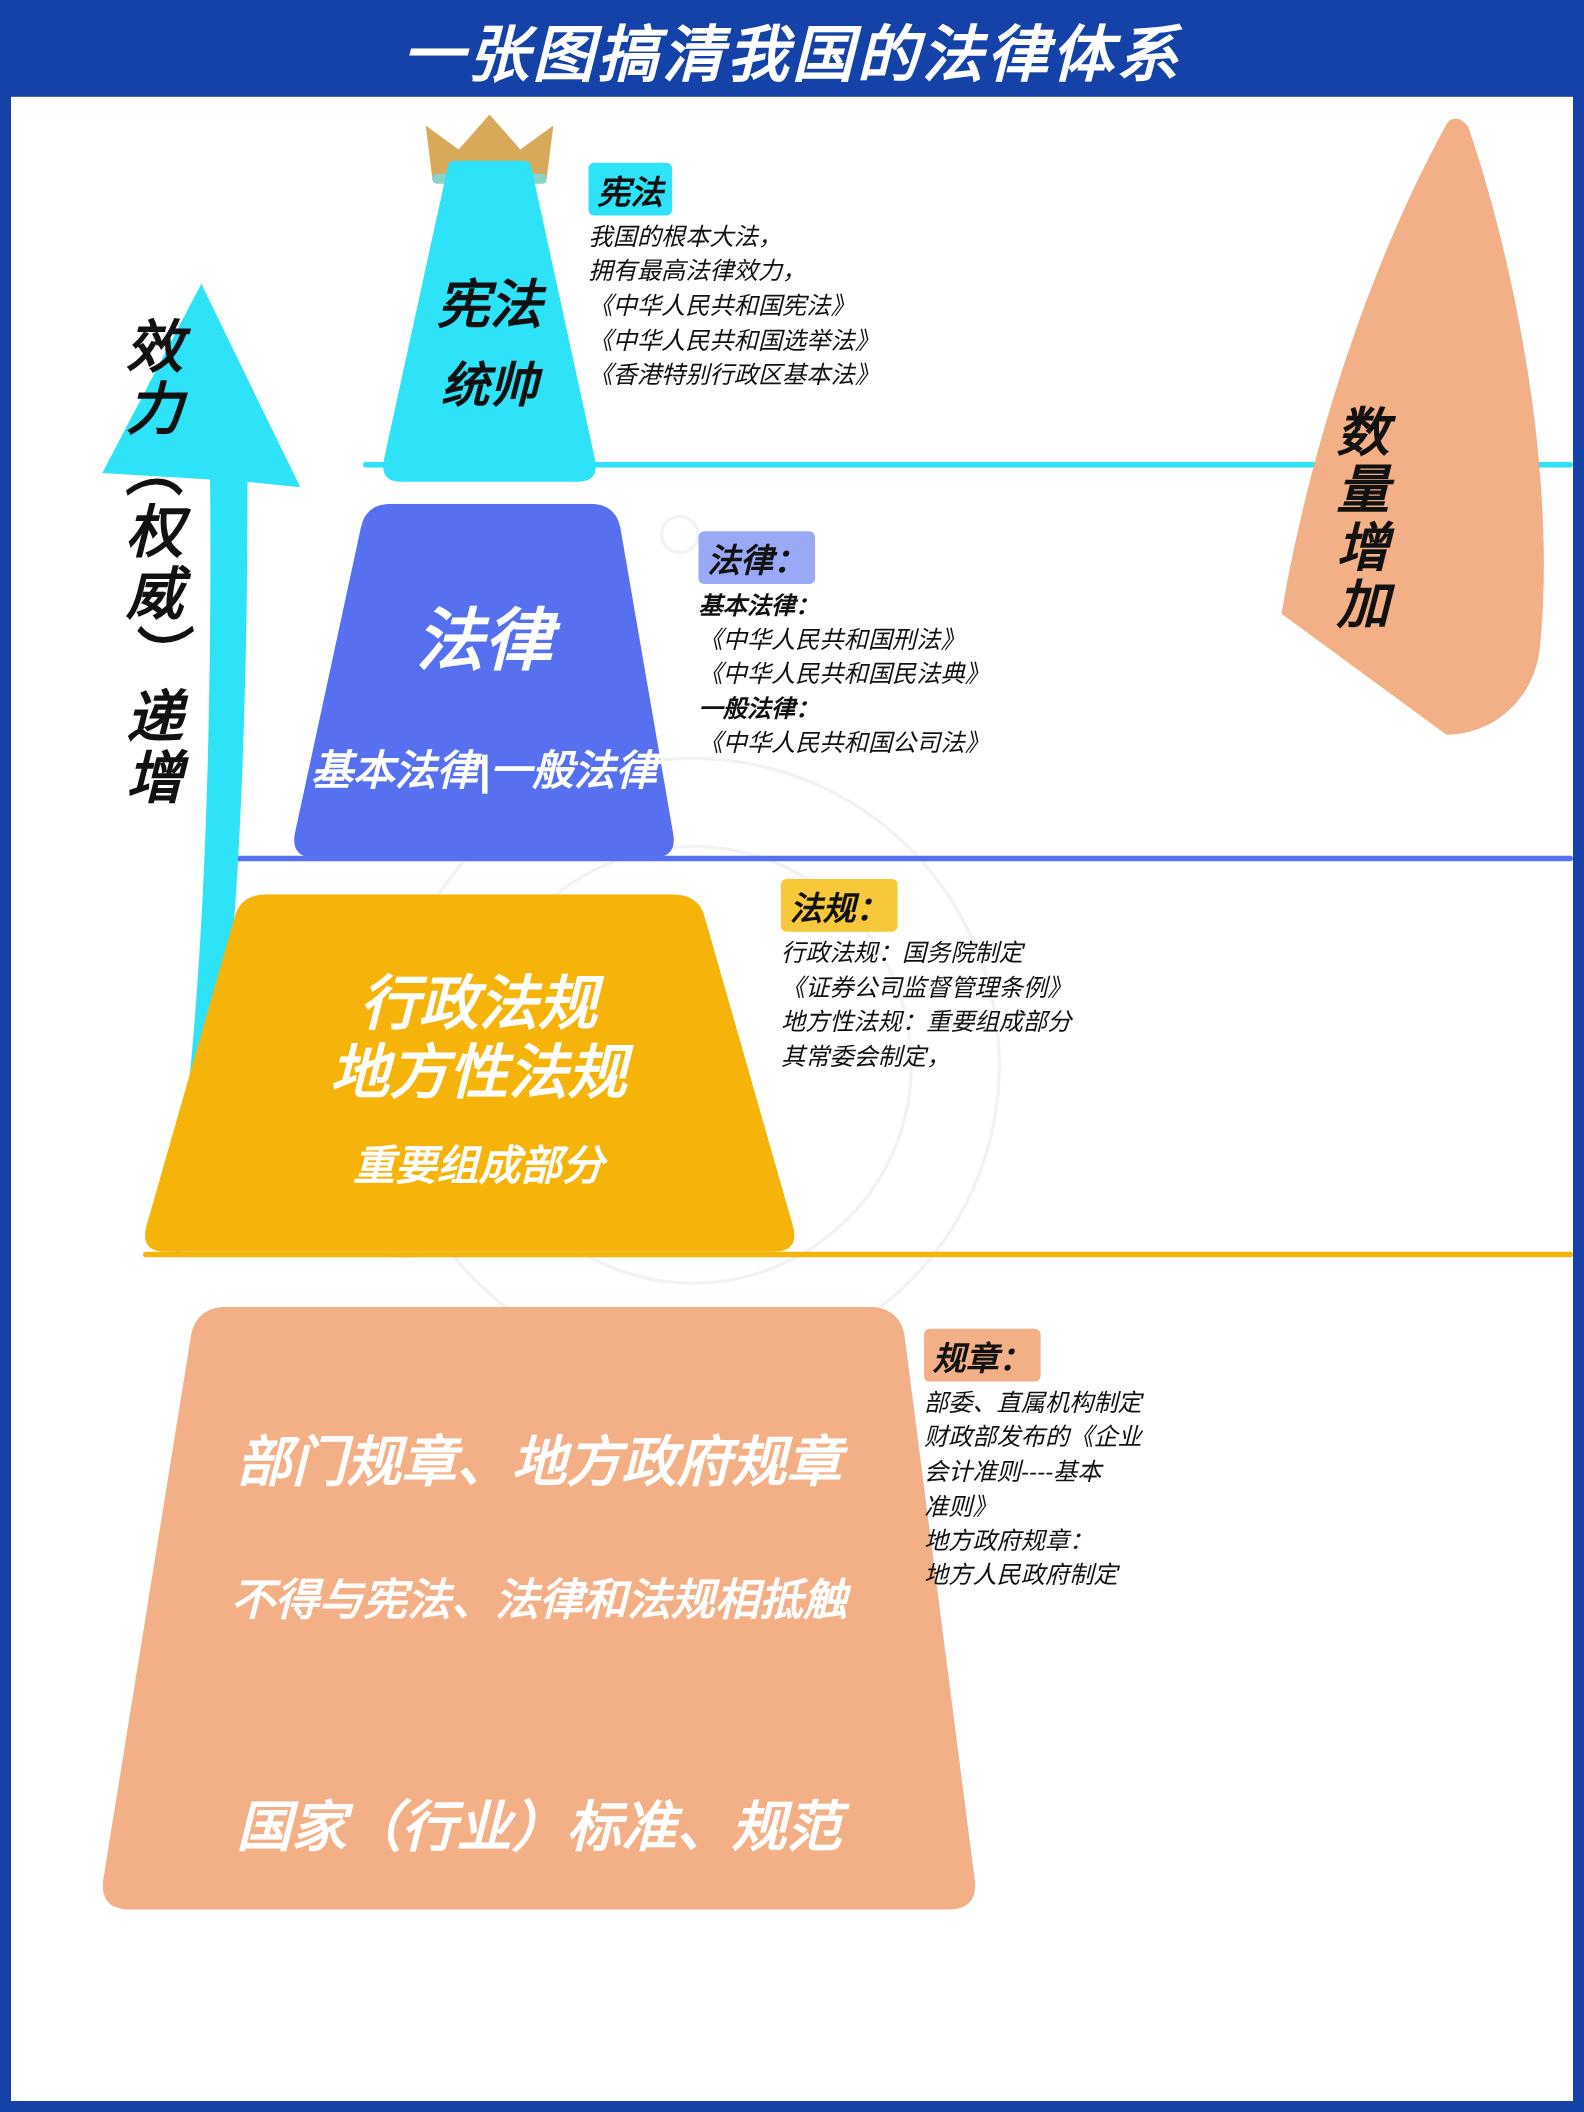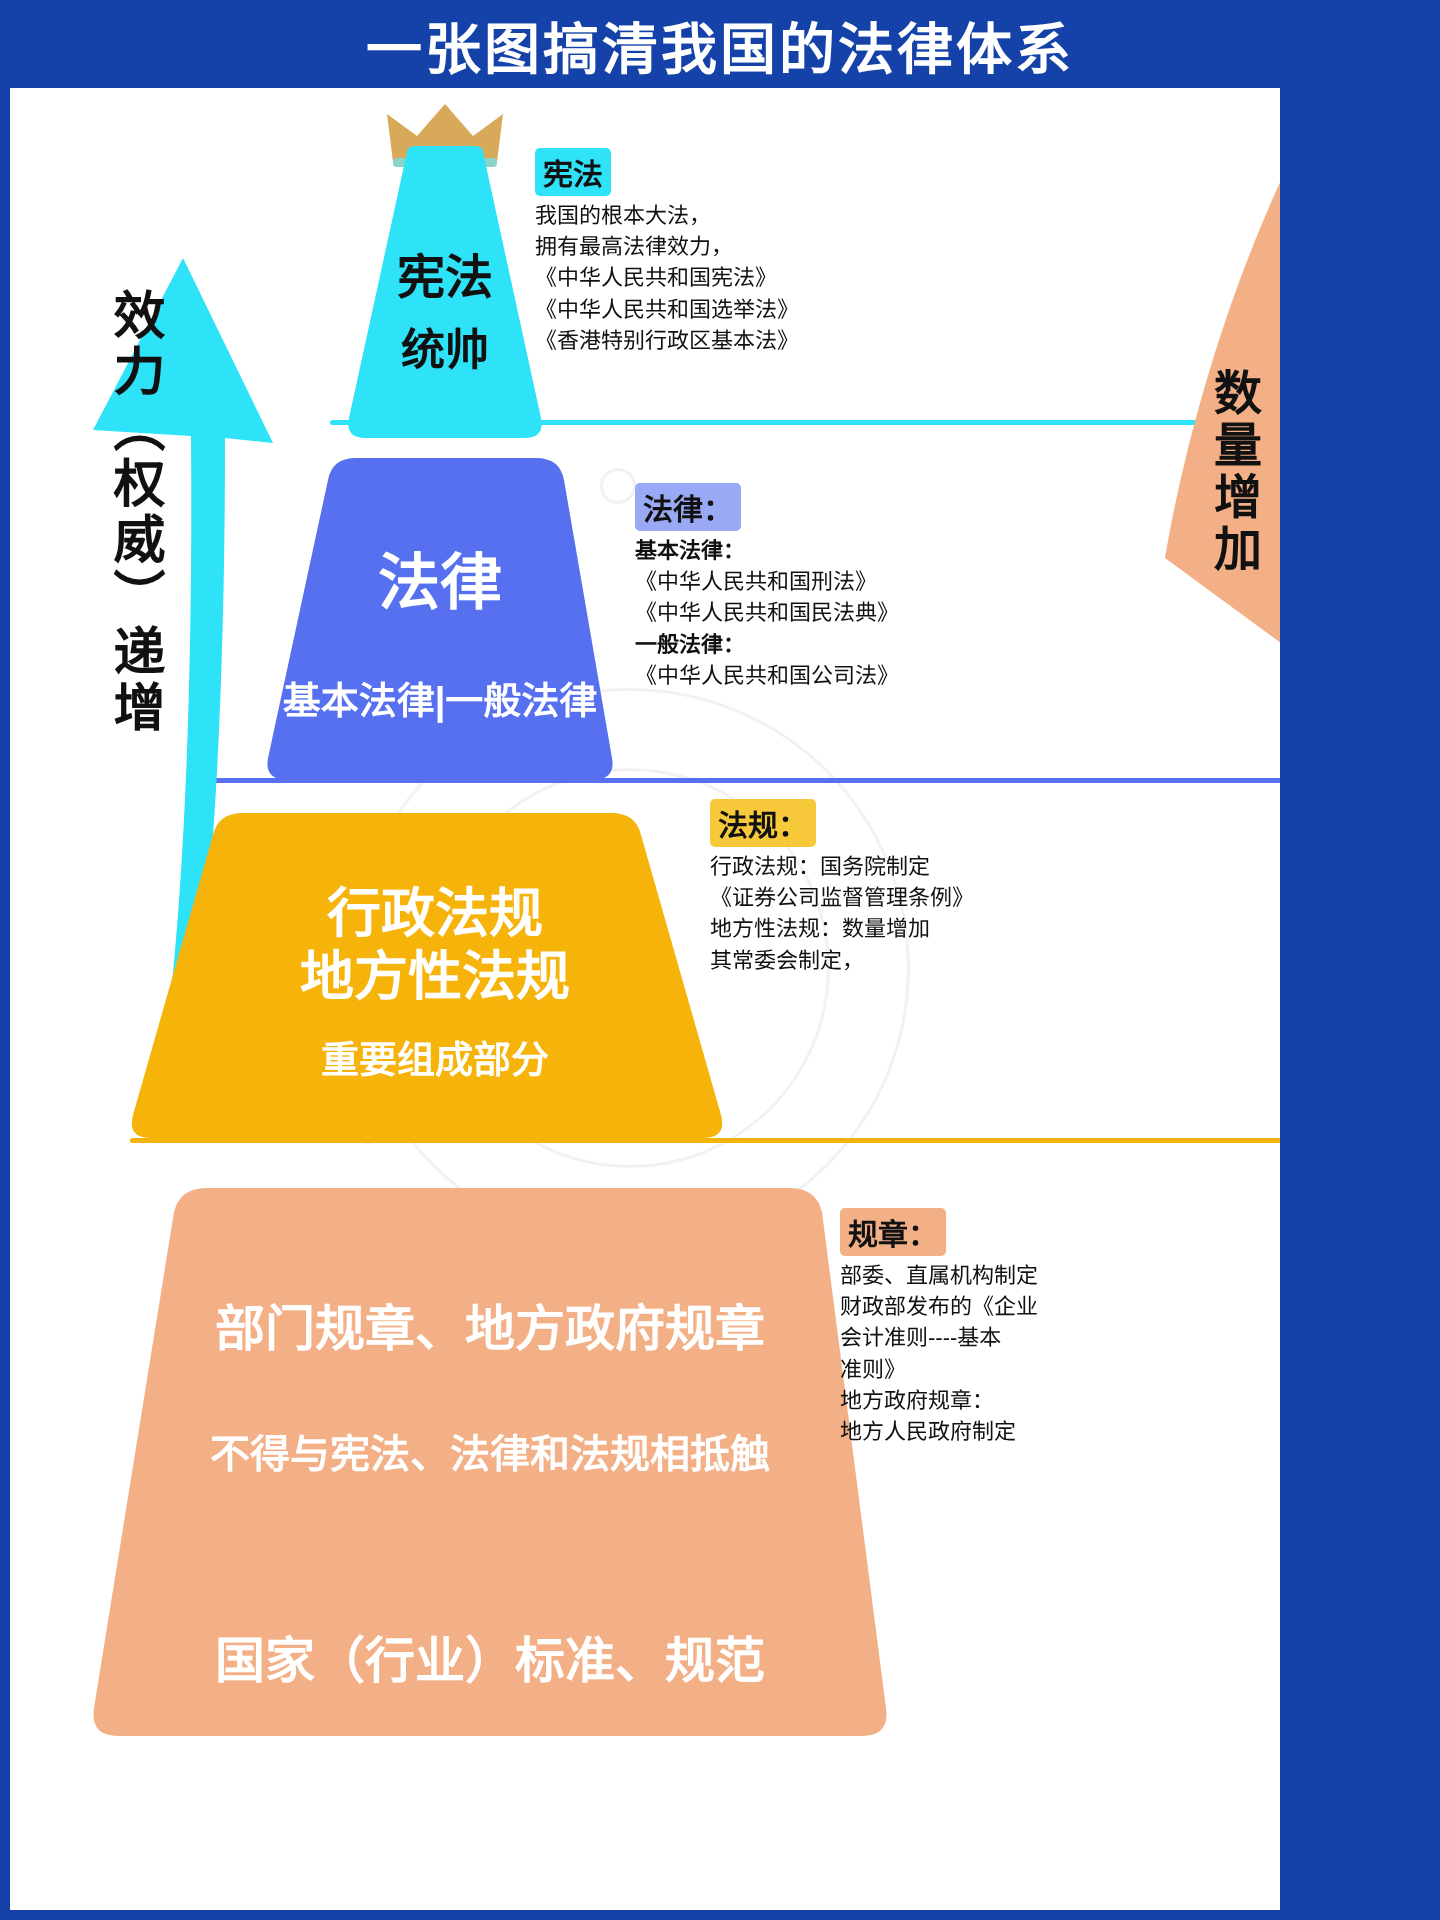--- a/index.html
+++ b/index.html
@@ -11,10 +11,11 @@
   }
   #page {
     position: relative;
-    width: 1280px;
+    width: 1440px;
     height: 1920px;
     background: #1442a8;
     overflow: hidden;
+    font-style: italic;
   }
   
   #header {

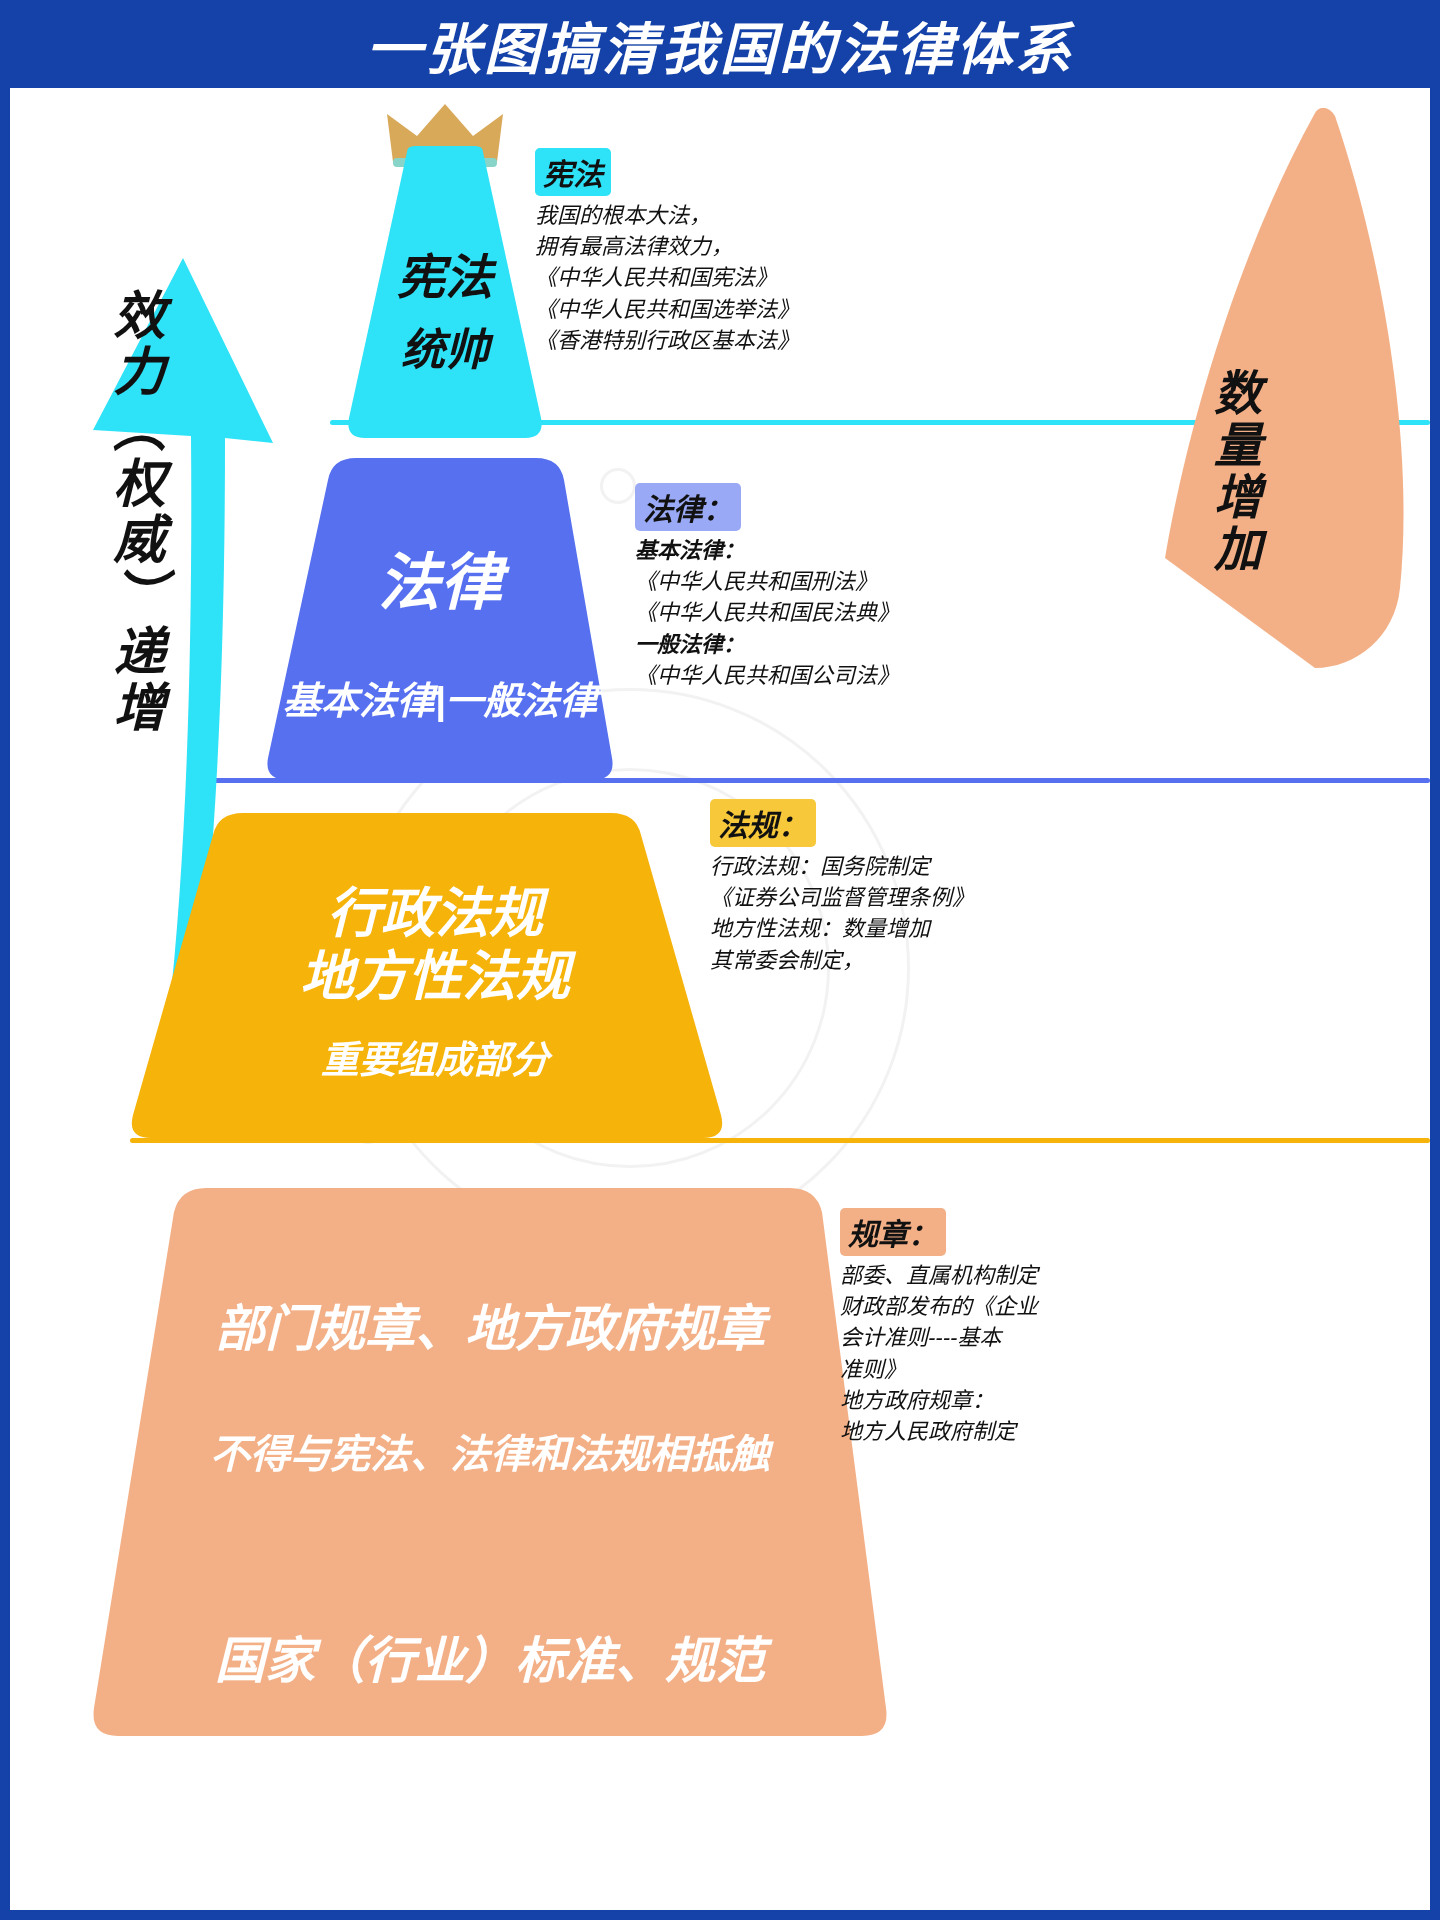--- a/index.html
+++ b/index.html
@@ -191,7 +191,7 @@
       <div class="tag" style="background:#f6c83a;">法规：</div>
       <div class="ln">行政法规：国务院制定</div>
       <div class="ln">《证券公司监督管理条例》</div>
-      <div class="ln">地方性法规：数量增加</div>
+      <div class="ln">地方性法规：重要组成部分</div>
       <div class="ln">其常委会制定，</div>
     </div>
 

